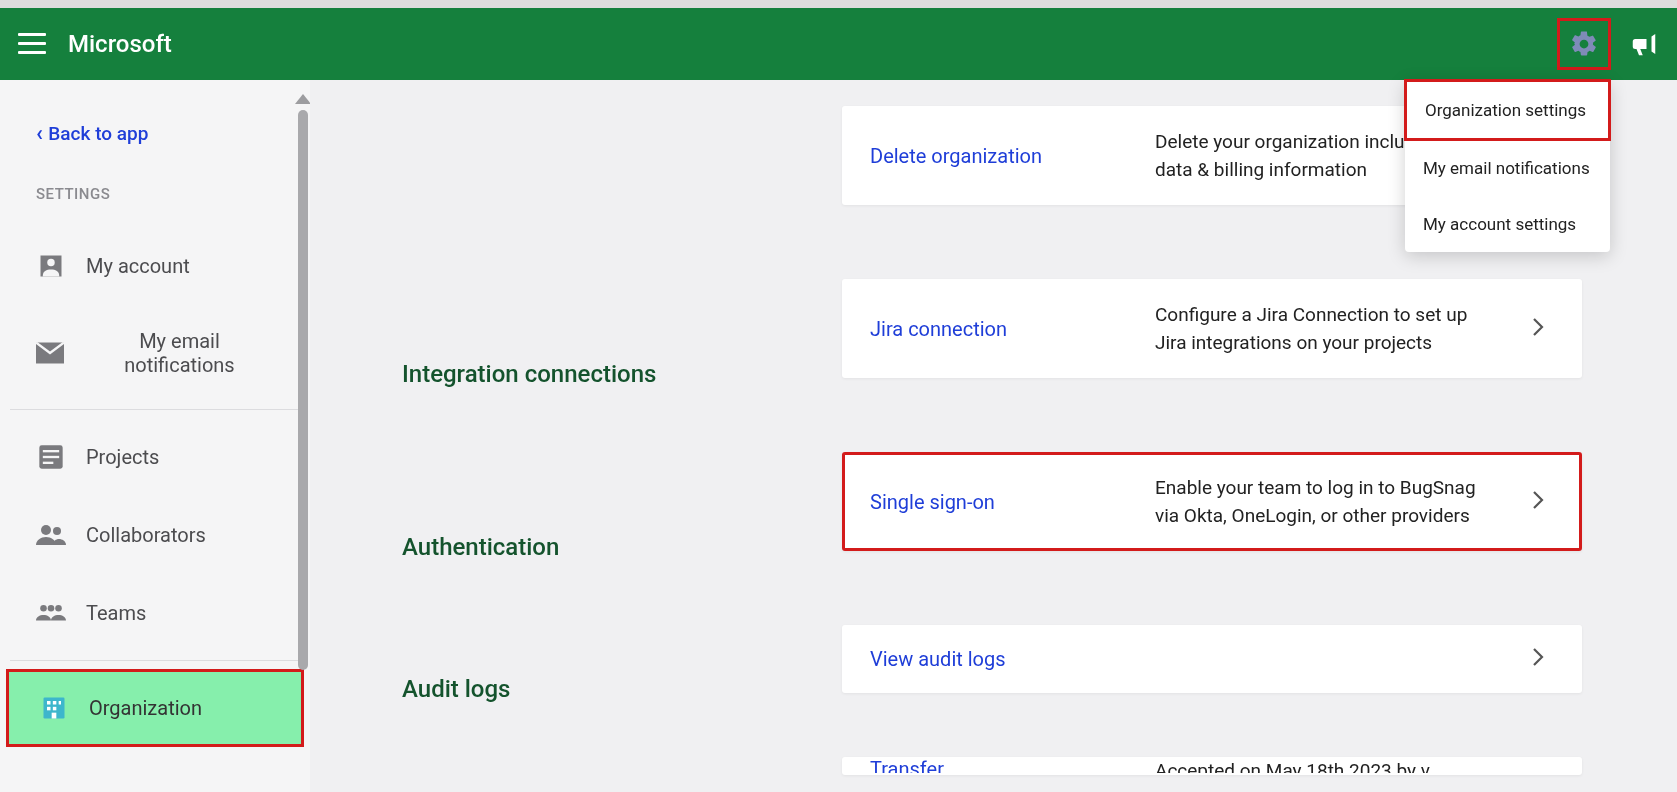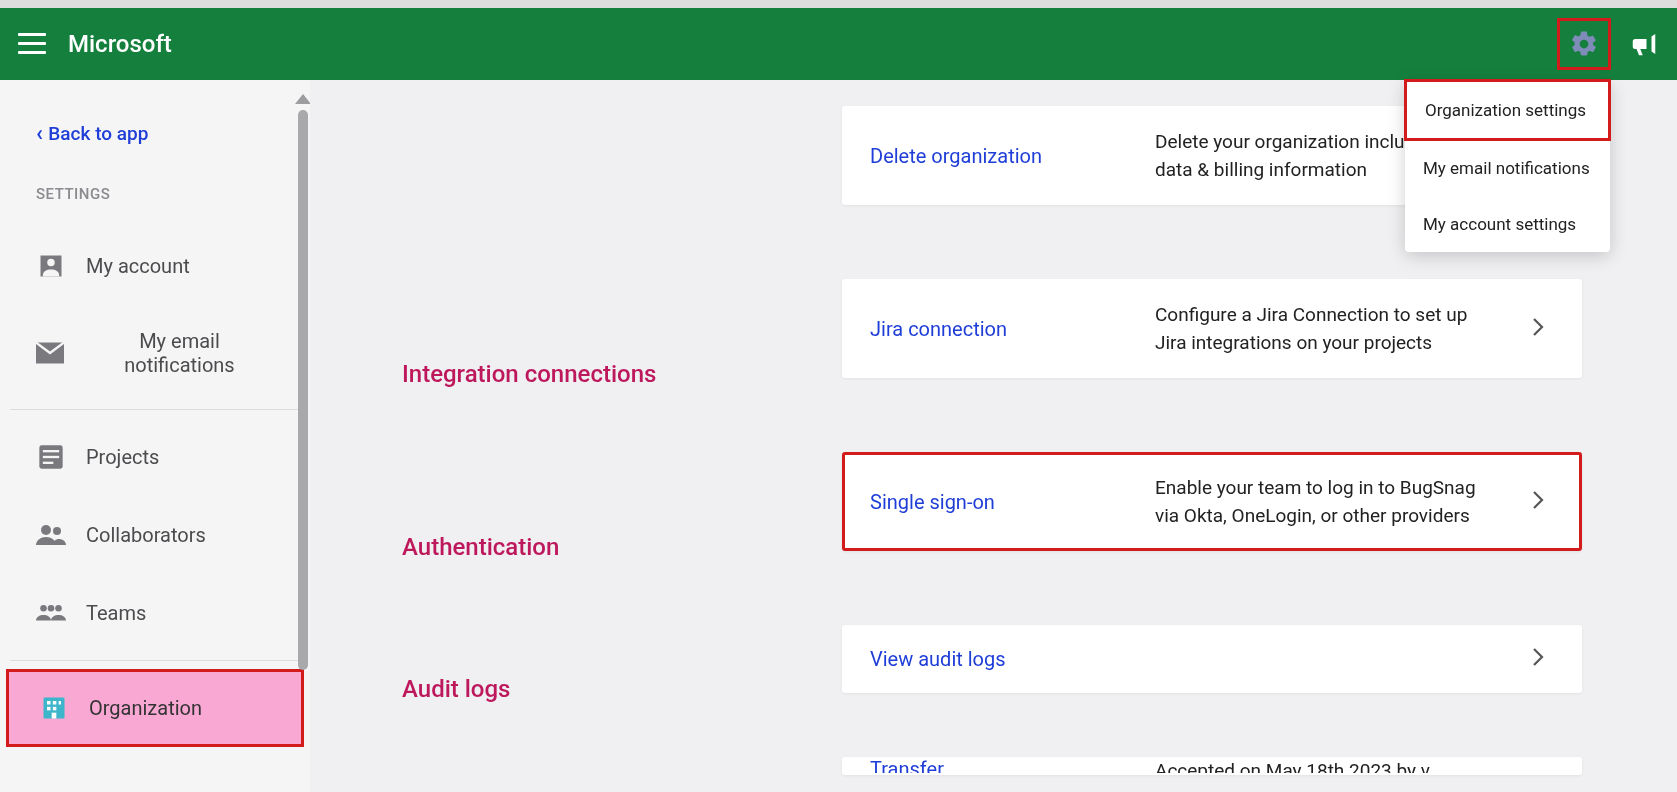--- a/index.html
+++ b/index.html
@@ -141,7 +141,7 @@
   .section-row.first { margin-top: 0; }
   .section-title {
     width: 440px; flex: 0 0 440px;
-    font-size: 24px; color: #be185d; font-weight: 500;
+    font-size: 24px; color: #14532d; font-weight: 500;
     padding-top: 18px;
   }
   .cards { flex: 1; max-width: 740px; }

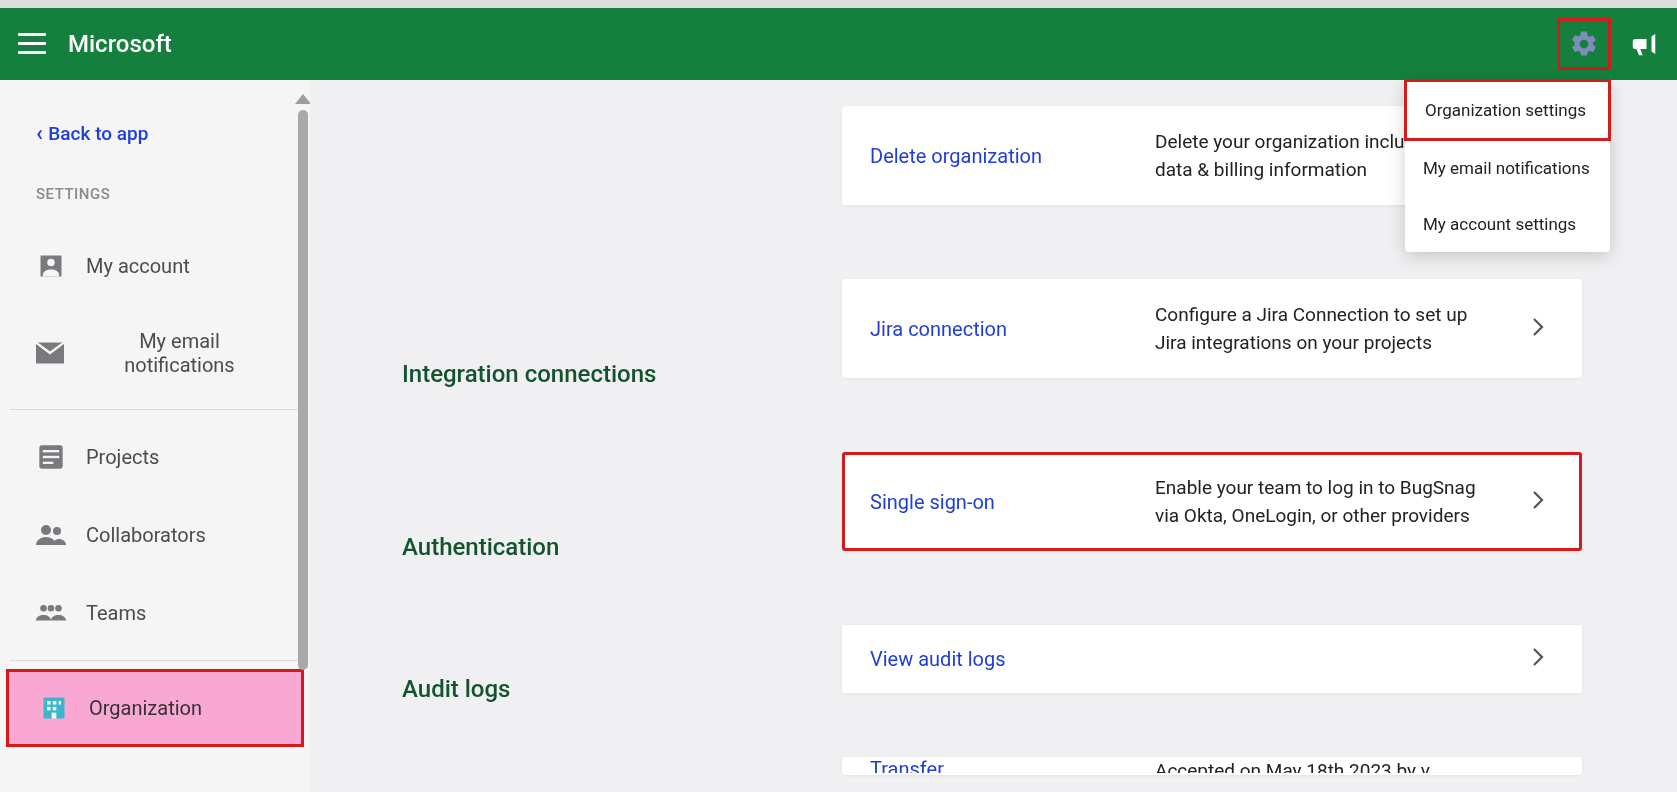--- a/index.html
+++ b/index.html
@@ -101,7 +101,7 @@
   .nav-divider { height: 1px; background: #dcdcdf; margin: 8px 10px 8px 10px; }
 
   .nav-item.selected {
-    background: #f9a8d4;
+    background: #86efac;
     border: 3px solid #d31b1b;
     margin: 0 6px 0 6px;
     padding: 21px 30px;

